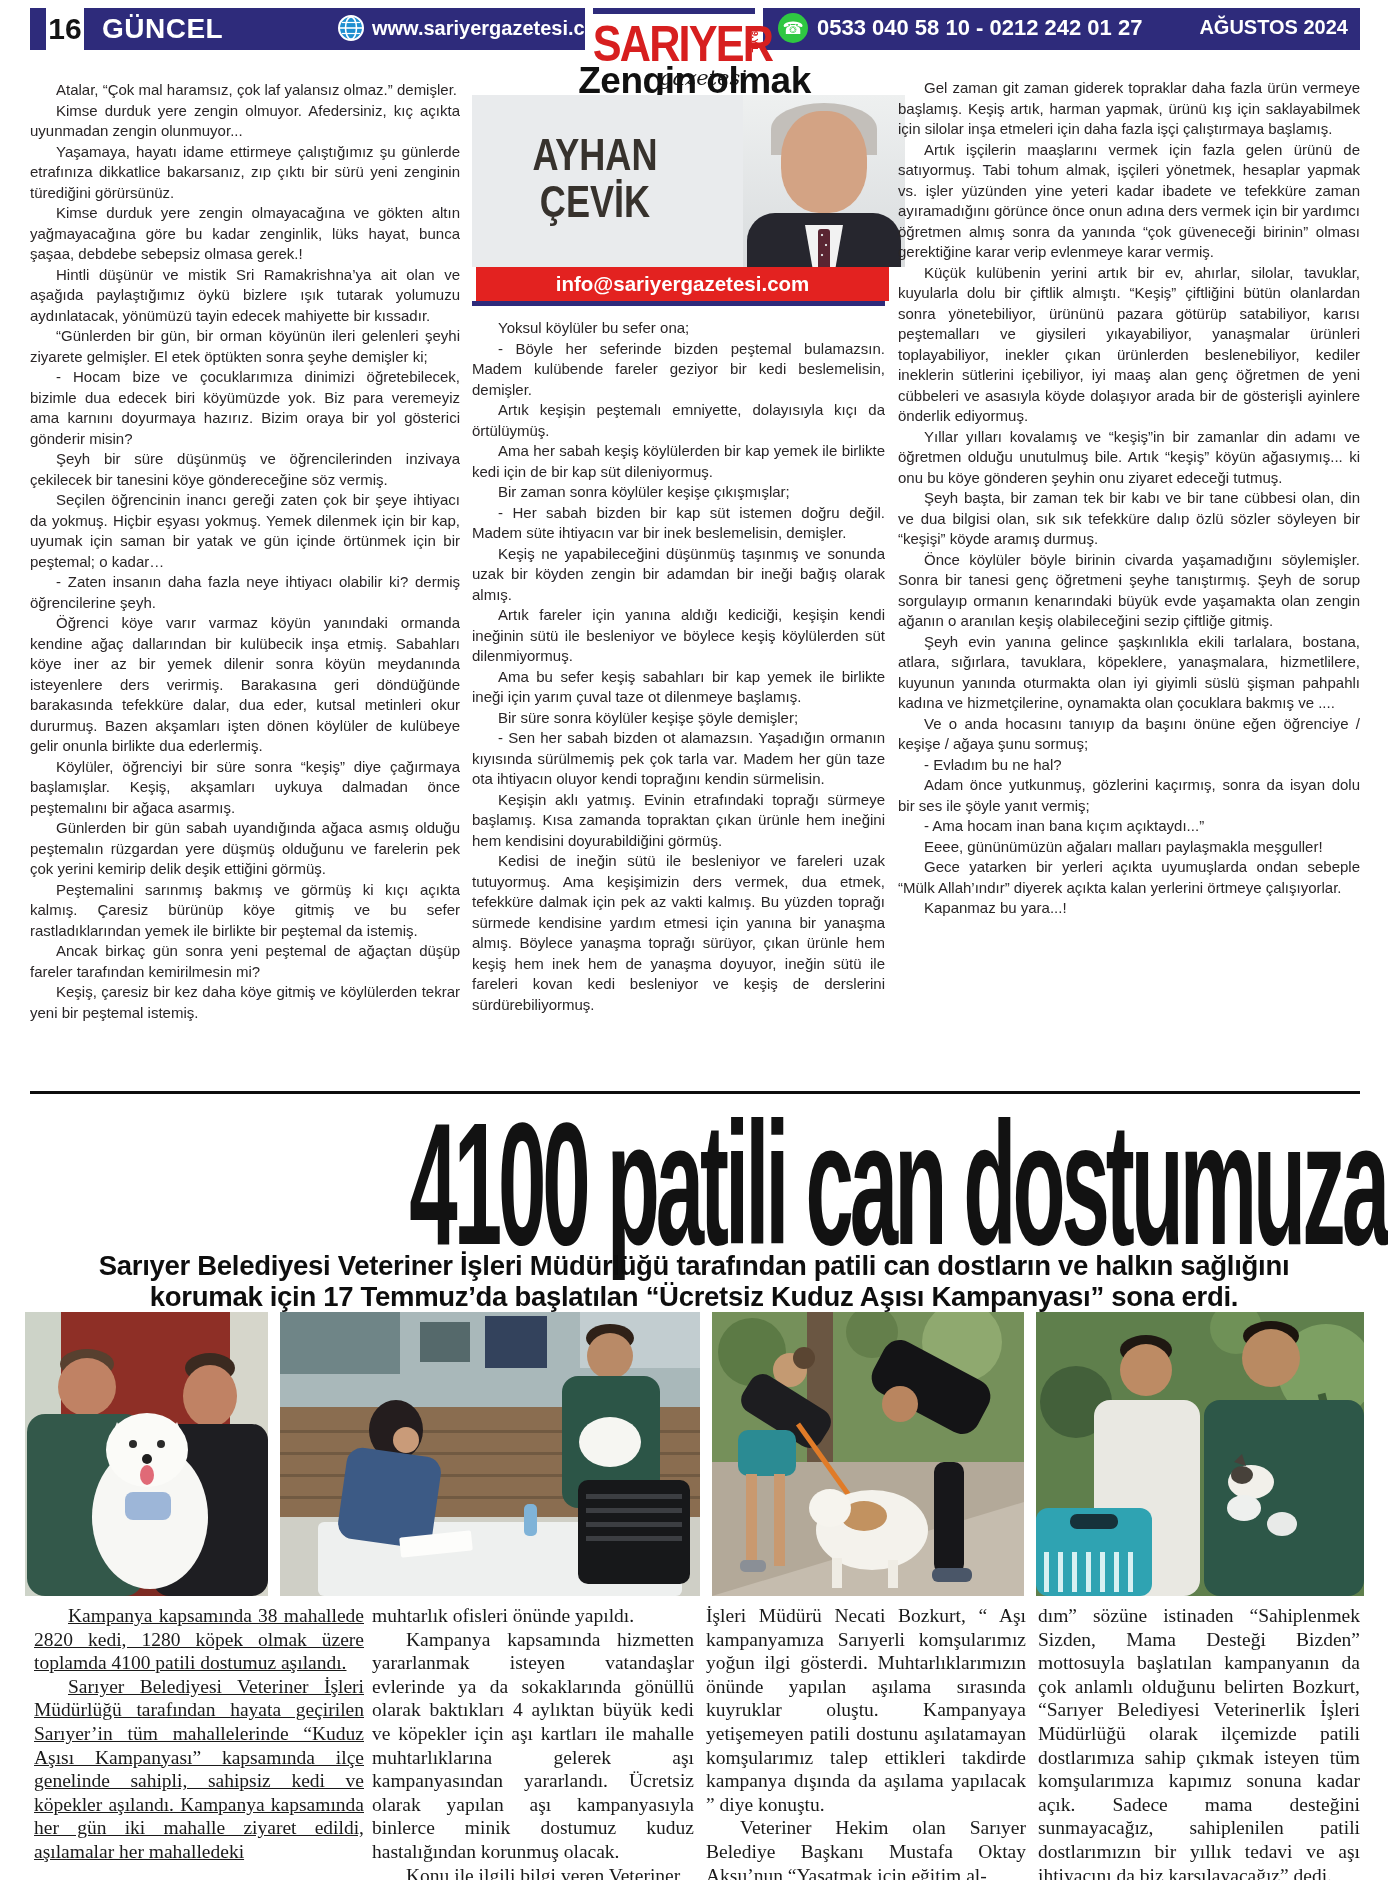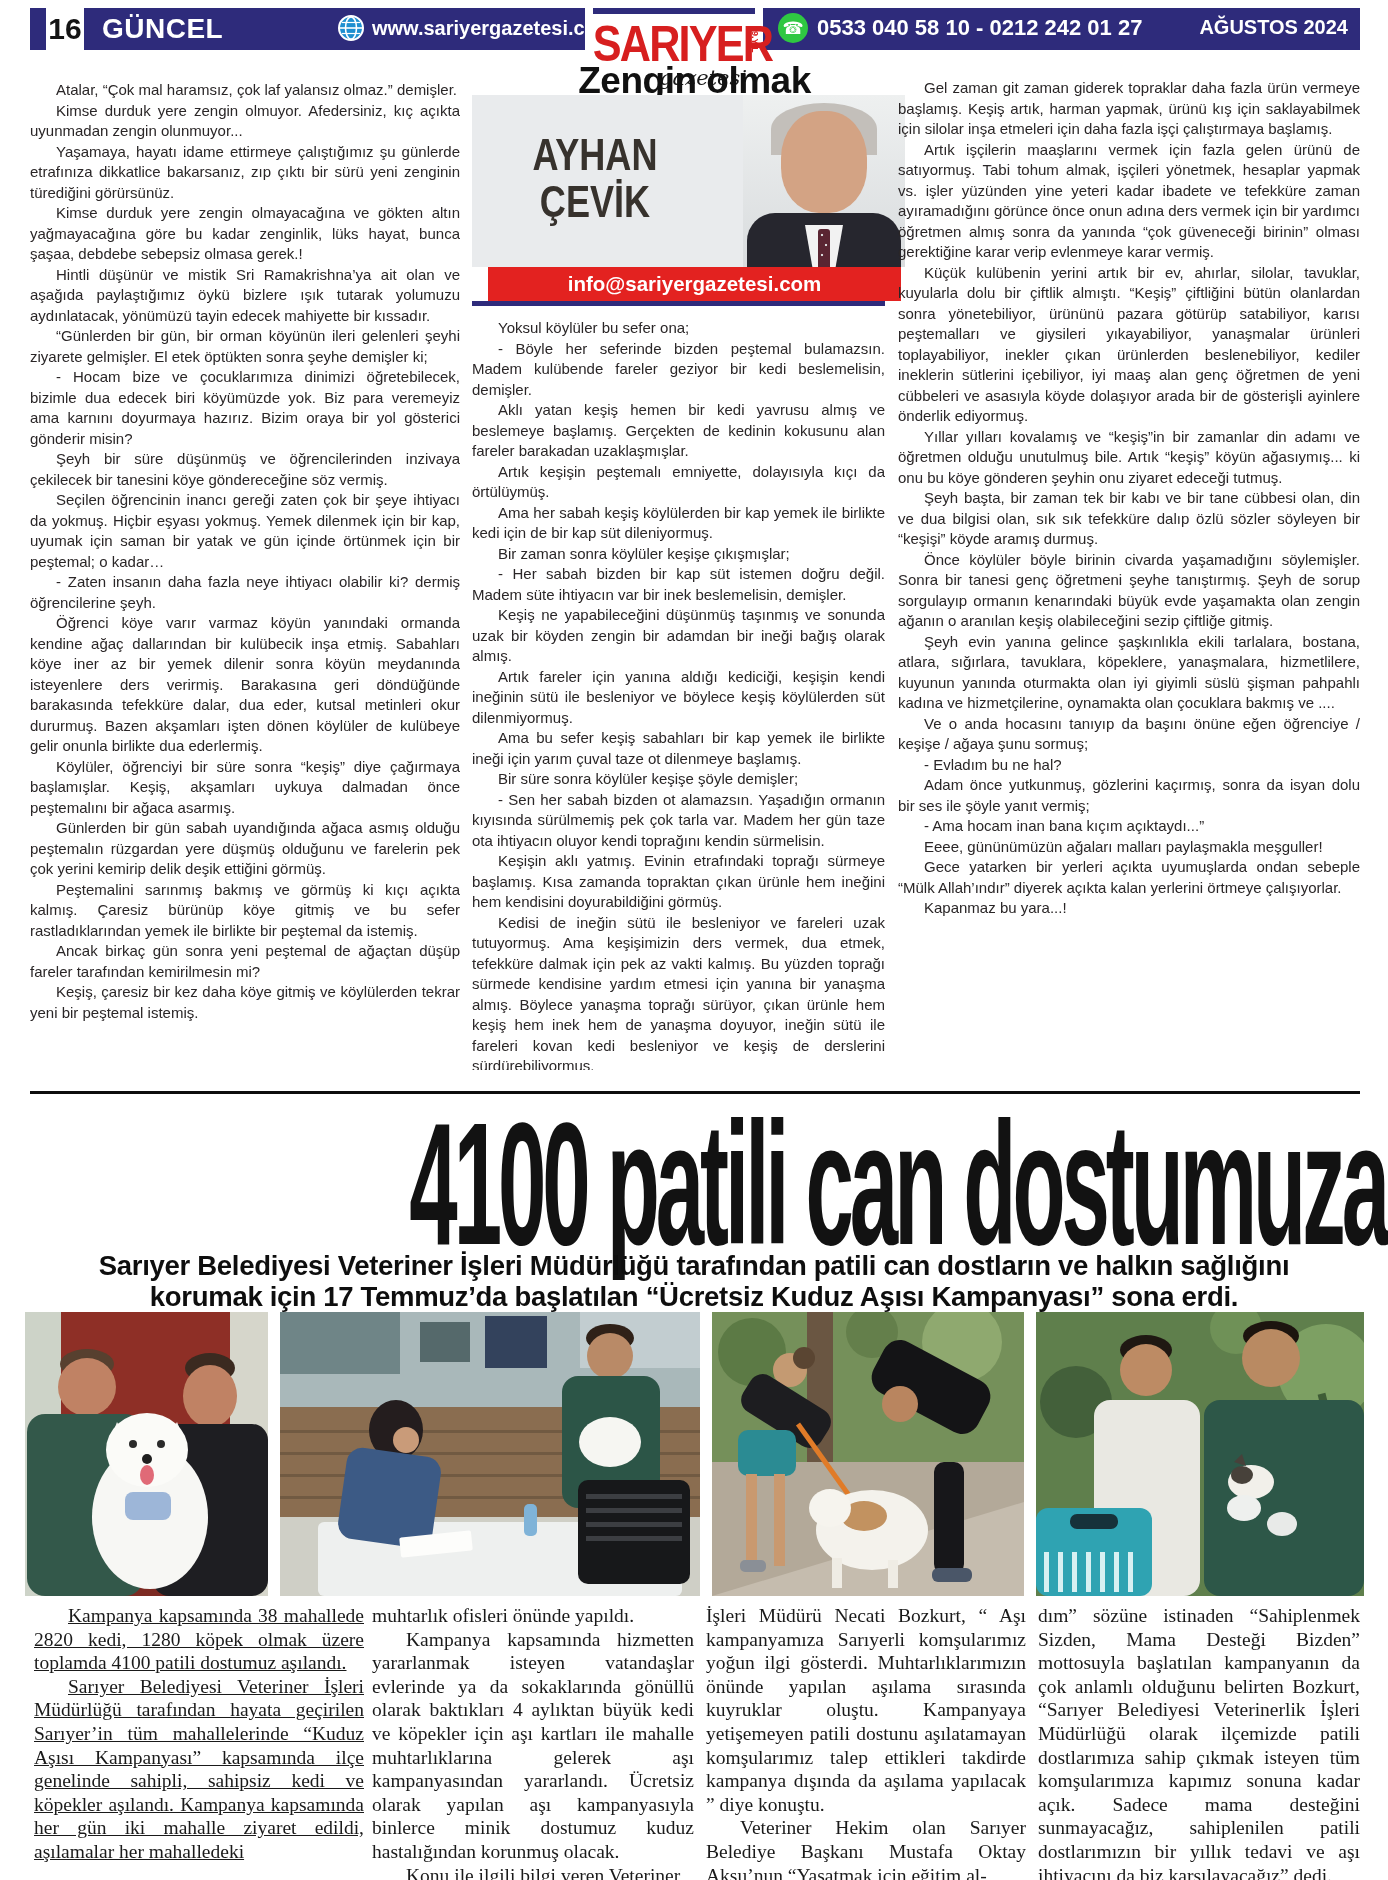--- a/index.html
+++ b/index.html
@@ -43,7 +43,7 @@
   .ap-shirt{position:absolute;left:62px;bottom:-10px;width:38px;height:52px;background:#f2f2f2;clip-path:polygon(0 0,100% 0,76% 100%,24% 100%);}
   .ap-tie{position:absolute;left:75px;bottom:-8px;width:12px;height:46px;background:#5a2532;border-radius:3px;
     background-image:radial-gradient(circle at 4px 6px,#d8d8d8 1px,transparent 1.6px),radial-gradient(circle at 8px 16px,#d8d8d8 1px,transparent 1.6px),radial-gradient(circle at 4px 26px,#d8d8d8 1px,transparent 1.6px);}
-  .author-email{position:absolute;left:488px;top:267px;width:413px;height:34px;background:#e32220;color:#fff;
+  .author-email{position:absolute;left:476px;top:267px;width:413px;height:34px;background:#e32220;color:#fff;
     font-weight:bold;font-size:20.5px;display:flex;align-items:center;justify-content:center;text-align:center;}
   .author-underline{position:absolute;left:472px;top:301px;width:413px;height:5px;background:#2e2b7b;}
 

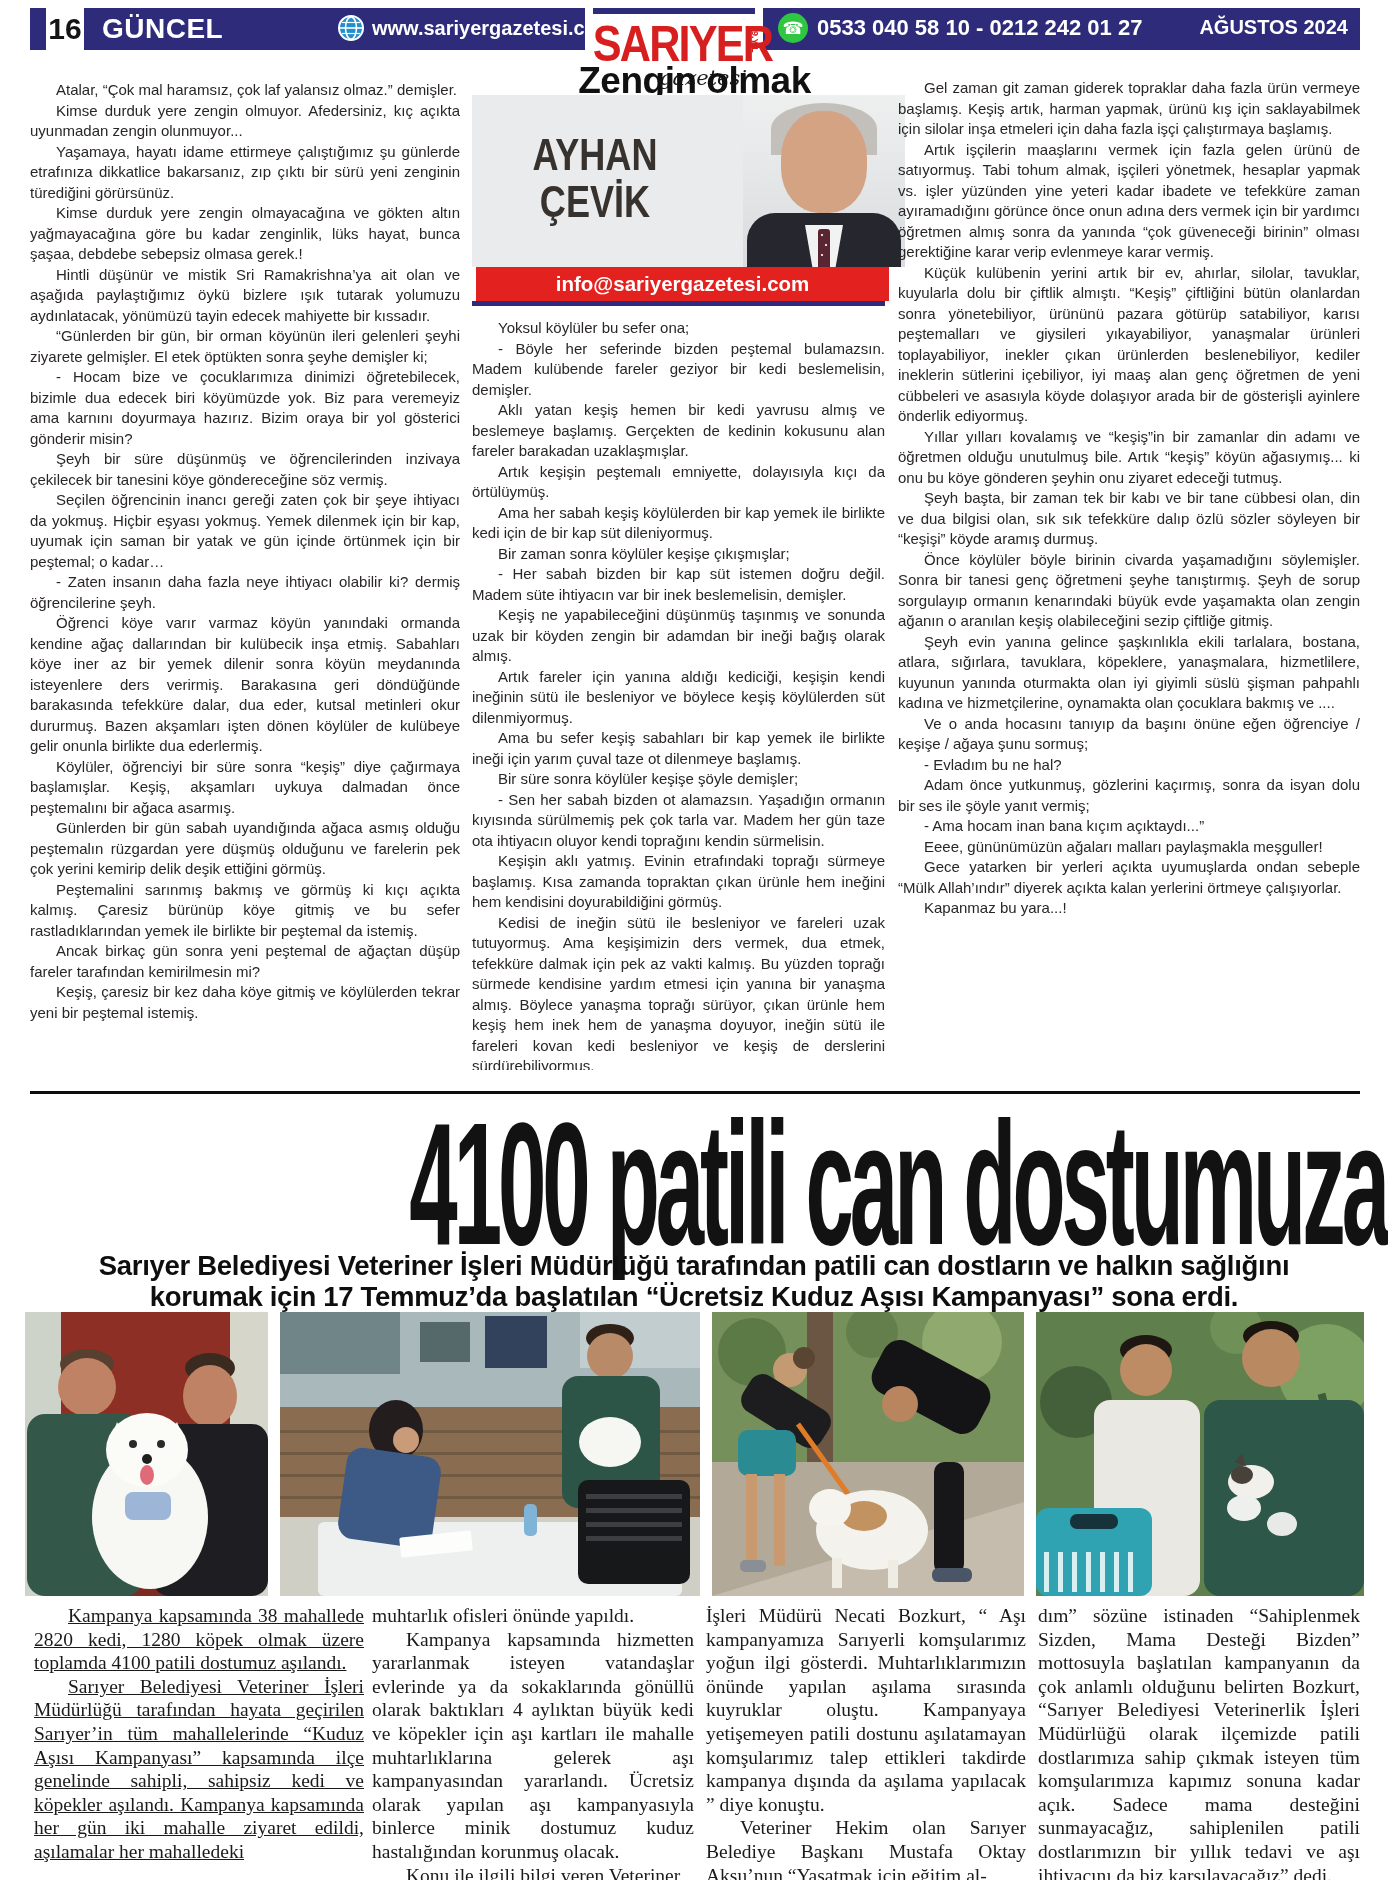--- a/index.html
+++ b/index.html
@@ -153,7 +153,6 @@
     <div class="ca-col col2">
         <p>Yoksul köylüler bu sefer ona;</p>
         <p>- Böyle her seferinde bizden peştemal bulamazsın. Madem kulübende fareler geziyor bir kedi beslemelisin, demişler.</p>
-        <p>Aklı yatan keşiş hemen bir kedi yavrusu almış ve beslemeye başlamış. Gerçekten de kedinin kokusunu alan fareler barakadan uzaklaşmışlar.</p>
         <p>Artık keşişin peştemalı emniyette, dolayısıyla kıçı da örtülüymüş.</p>
         <p>Ama her sabah keşiş köylülerden bir kap yemek ile birlikte kedi için de bir kap süt dileniyormuş.</p>
         <p>Bir zaman sonra köylüler keşişe çıkışmışlar;</p>

